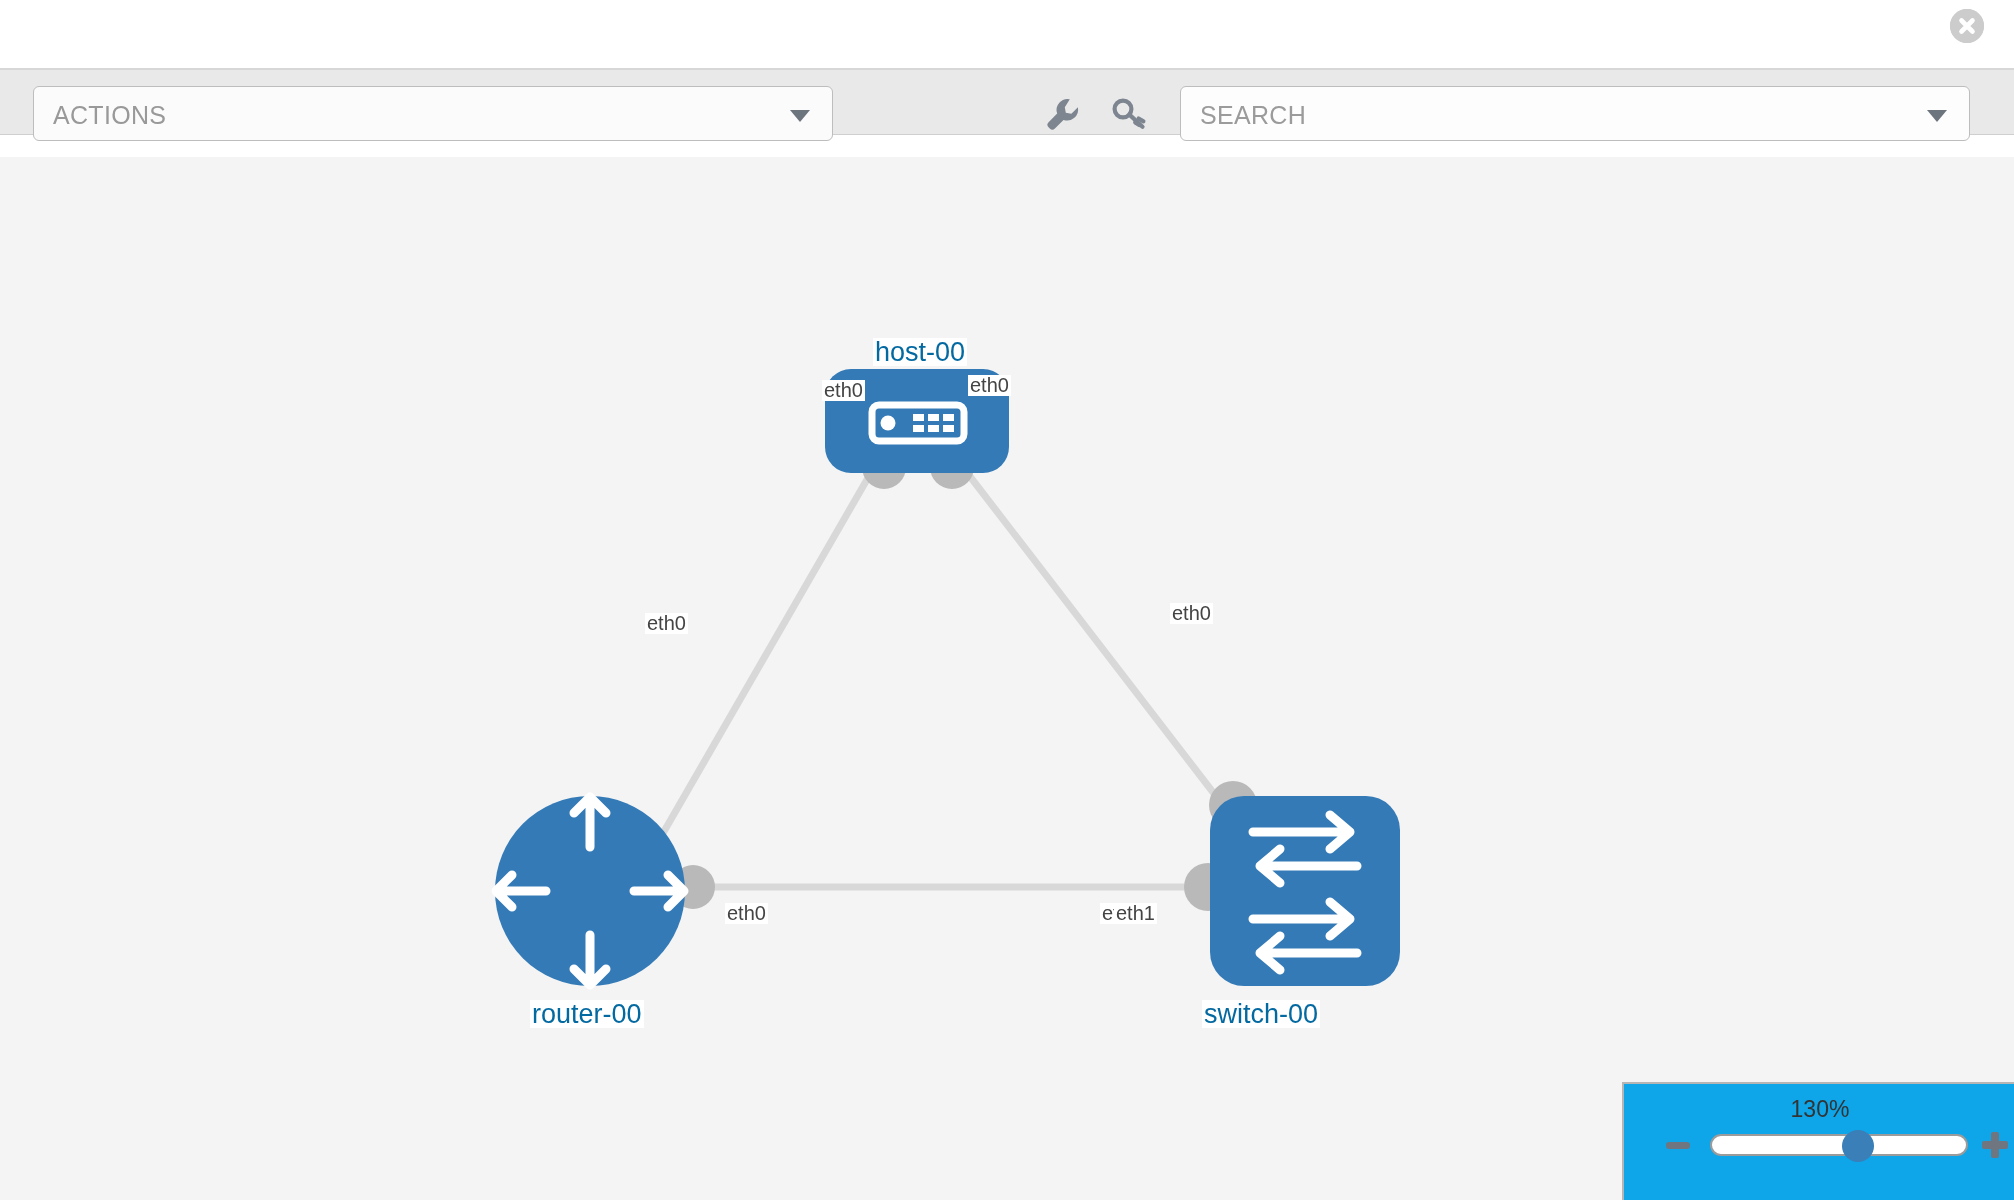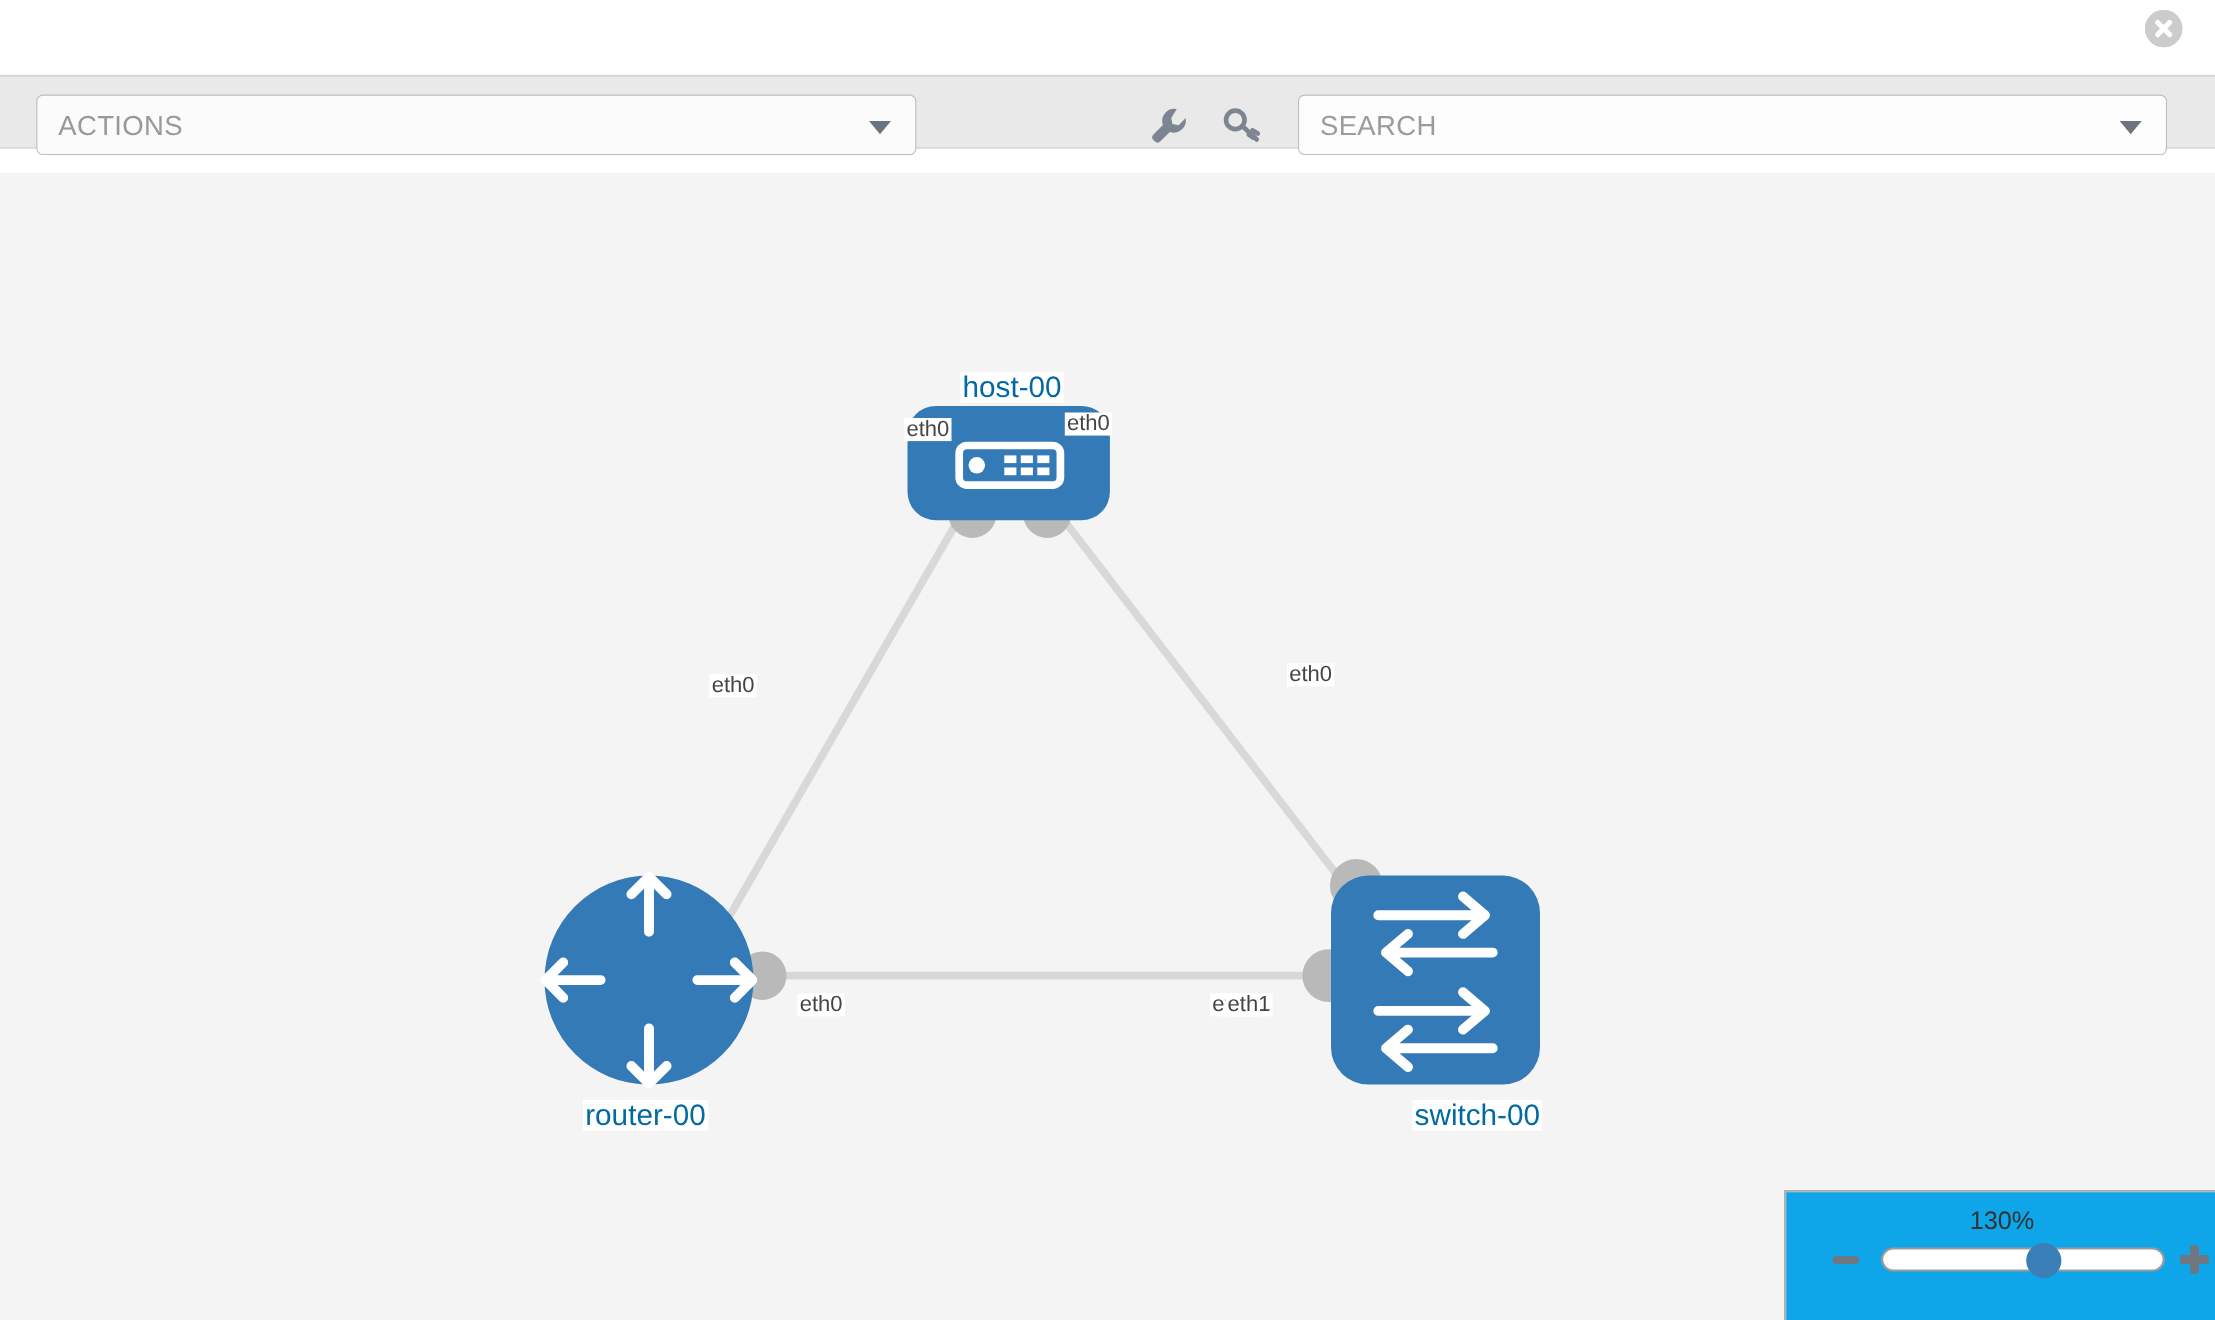--- a/index.html
+++ b/index.html
@@ -322,7 +322,7 @@
 
   <div class="node-label" style="left:873px; top:181px;">host-00</div>
   <div class="node-label" style="left:530px; top:843px;">router-00</div>
-  <div class="node-label" style="left:1284px; top:843px;text-align:right;">switch-00</div>
+  <div class="node-label" style="left:1202px; top:843px;text-align:right;">switch-00</div>
 
   <div class="edge-label" style="left:822px; top:195px;">eth0</div>
   <div class="edge-label" style="left:968px; top:190px;">eth0</div>

